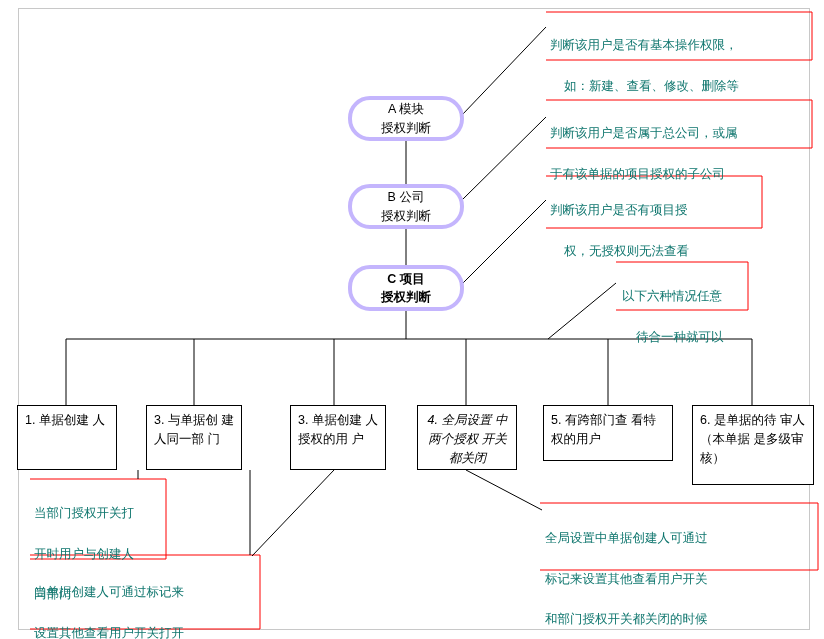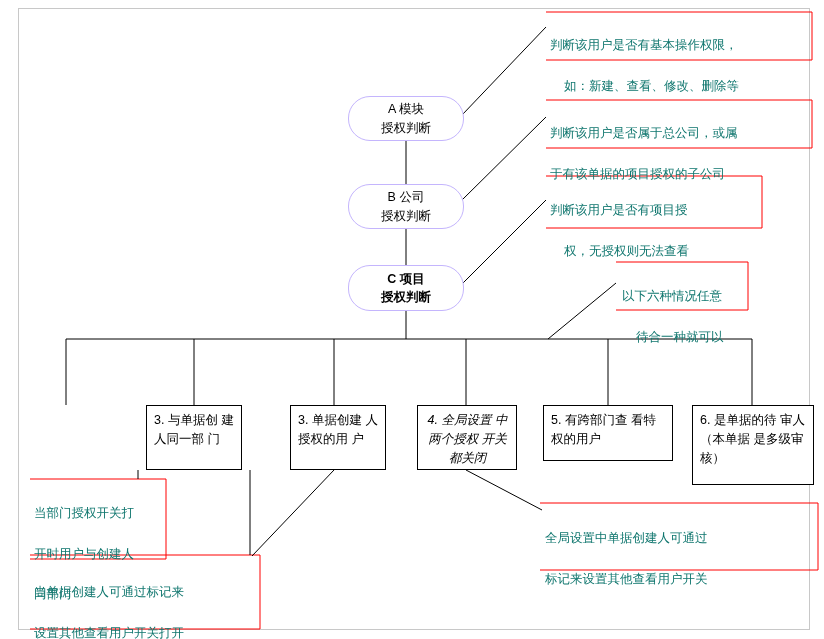--- a/index.html
+++ b/index.html
@@ -32,7 +32,7 @@
     text-align: center;
     color: #000000;
     background: #ffffff;
-    border: 1px solid #c4b5fd;
+    border: 4px solid #c4b5fd;
     font-size: 12.5px;
     line-height: 1.45;
     z-index: 2;

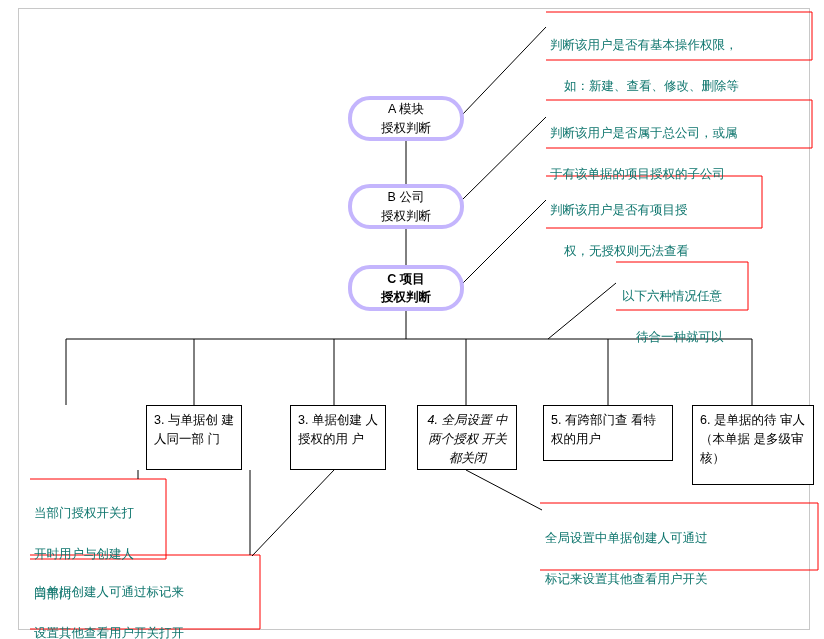--- a/index.html
+++ b/index.html
@@ -151,6 +151,10 @@
     <span class="line">授权判断</span>
   </div>
 
+  <div class="box" style="left:17px; top:405px; width:100px; height:65px;">
+    <span class="line">1.  单据创建</span>
+    <span class="line">人</span>
+  </div>
 
   <div class="box" style="left:146px; top:405px; width:96px; height:65px;">
     <span class="line">3.  与单据创</span>

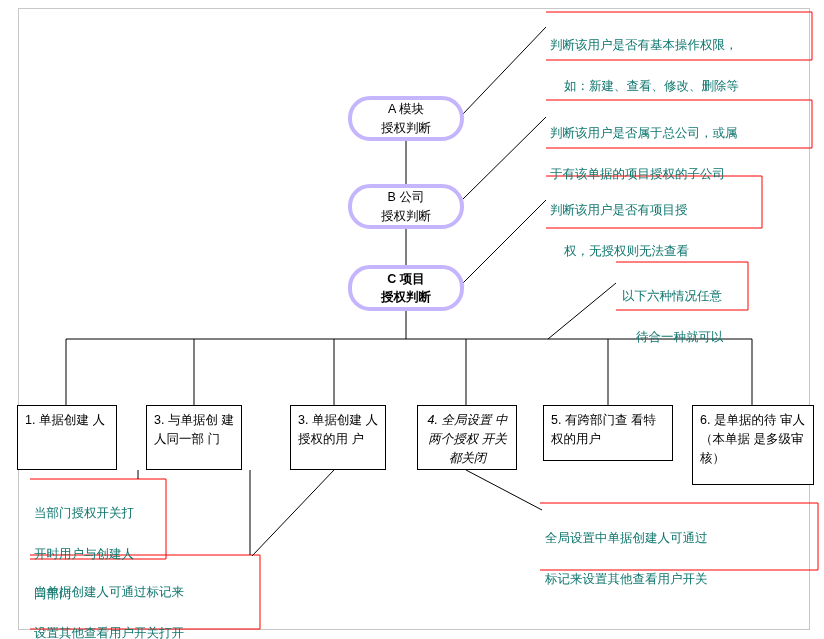--- a/index.html
+++ b/index.html
@@ -220,6 +220,7 @@
   <div class="note" style="left:545px; top:508px; width:272px;">
     <span class="ln">全局设置中单据创建人可通过</span>
     <span class="ln">标记来设置其他查看用户开关</span>
+    <span class="ln">和部门授权开关都关闭的时候</span>
   </div>
 
 </div>

